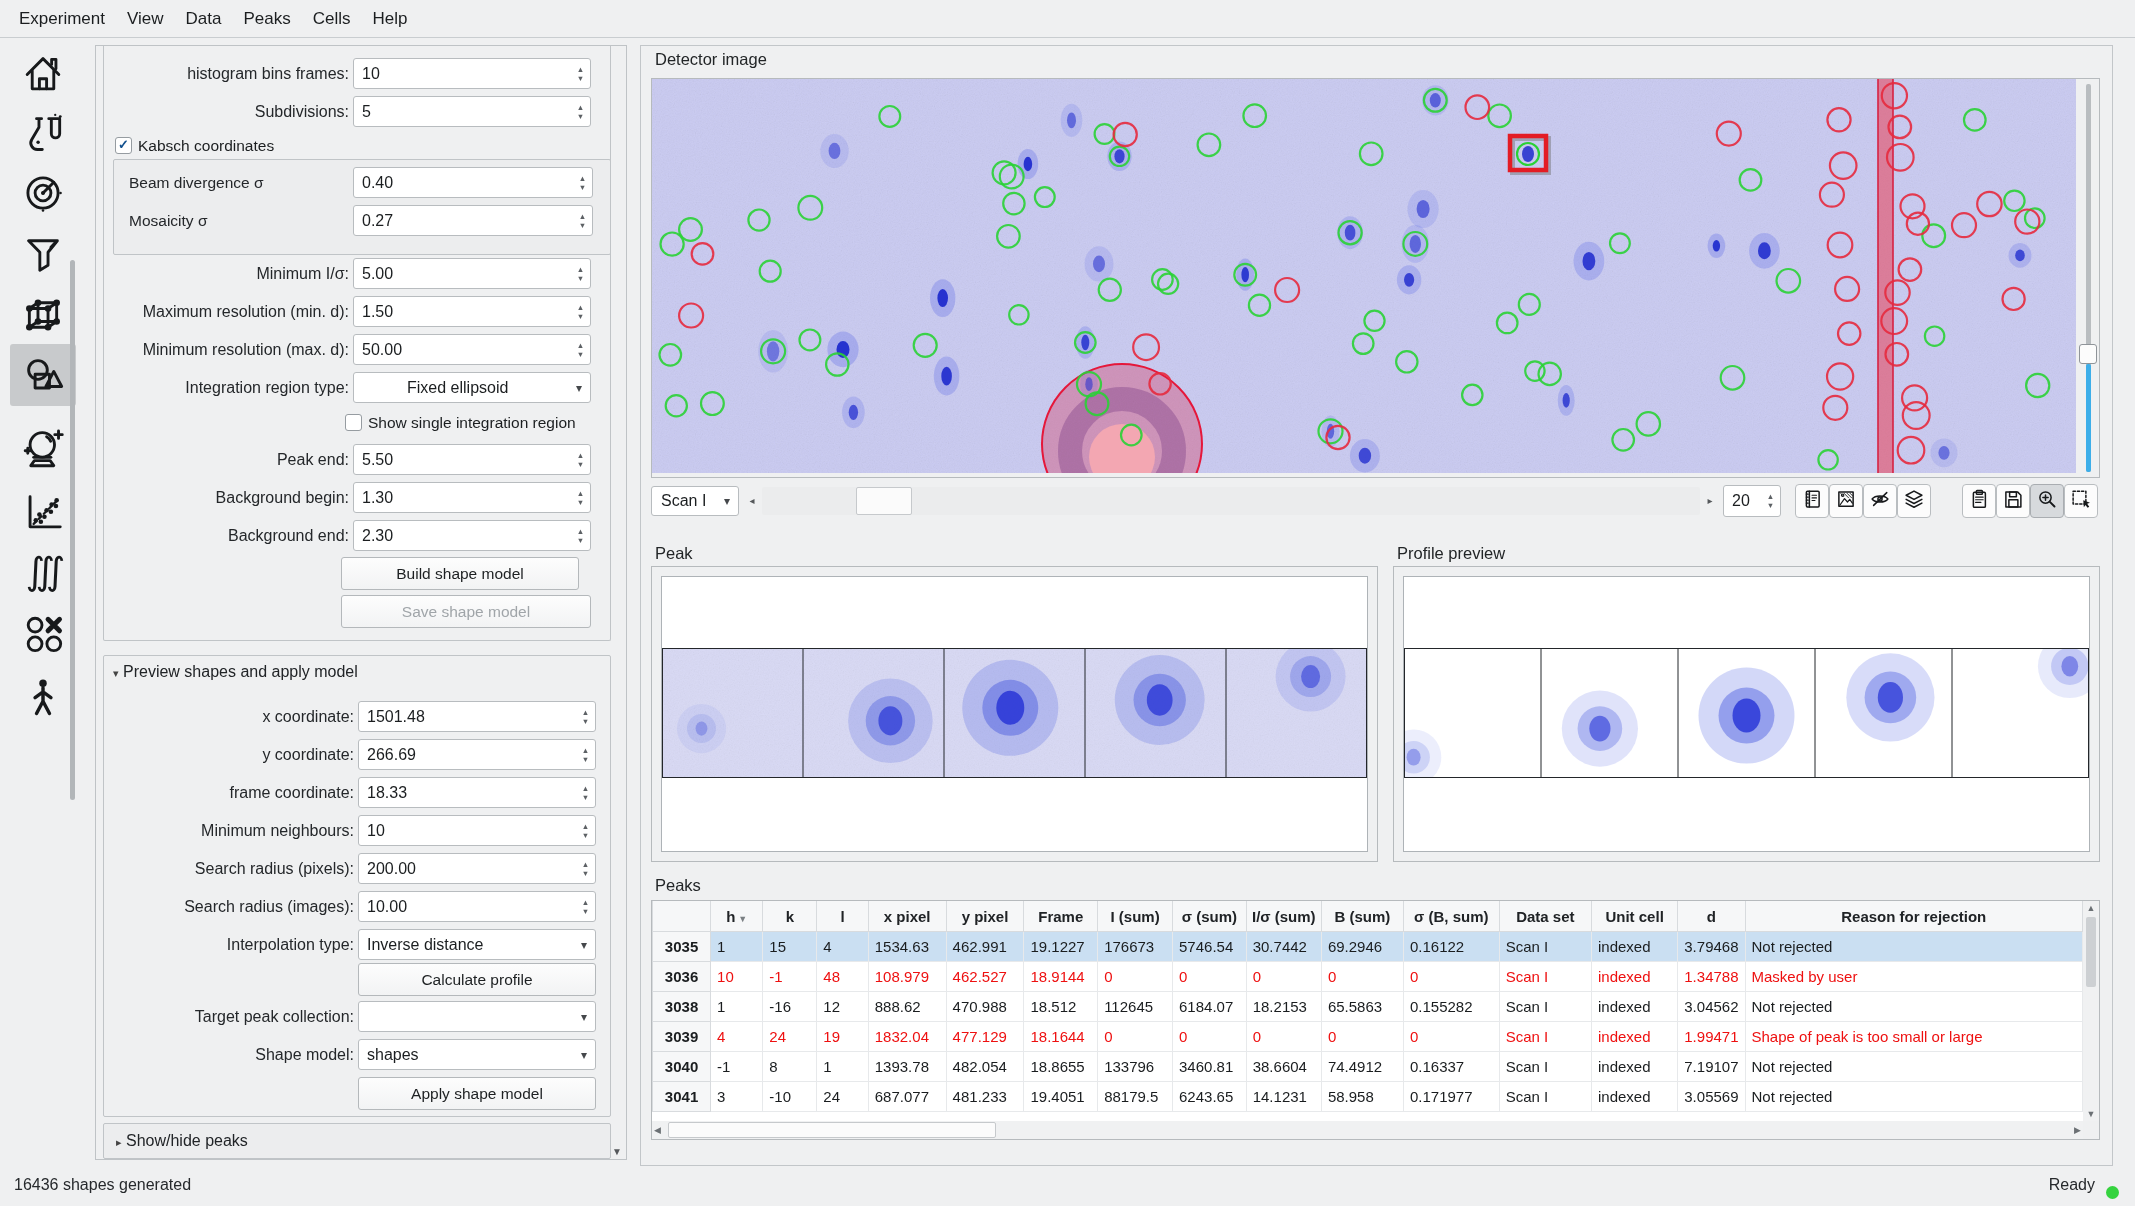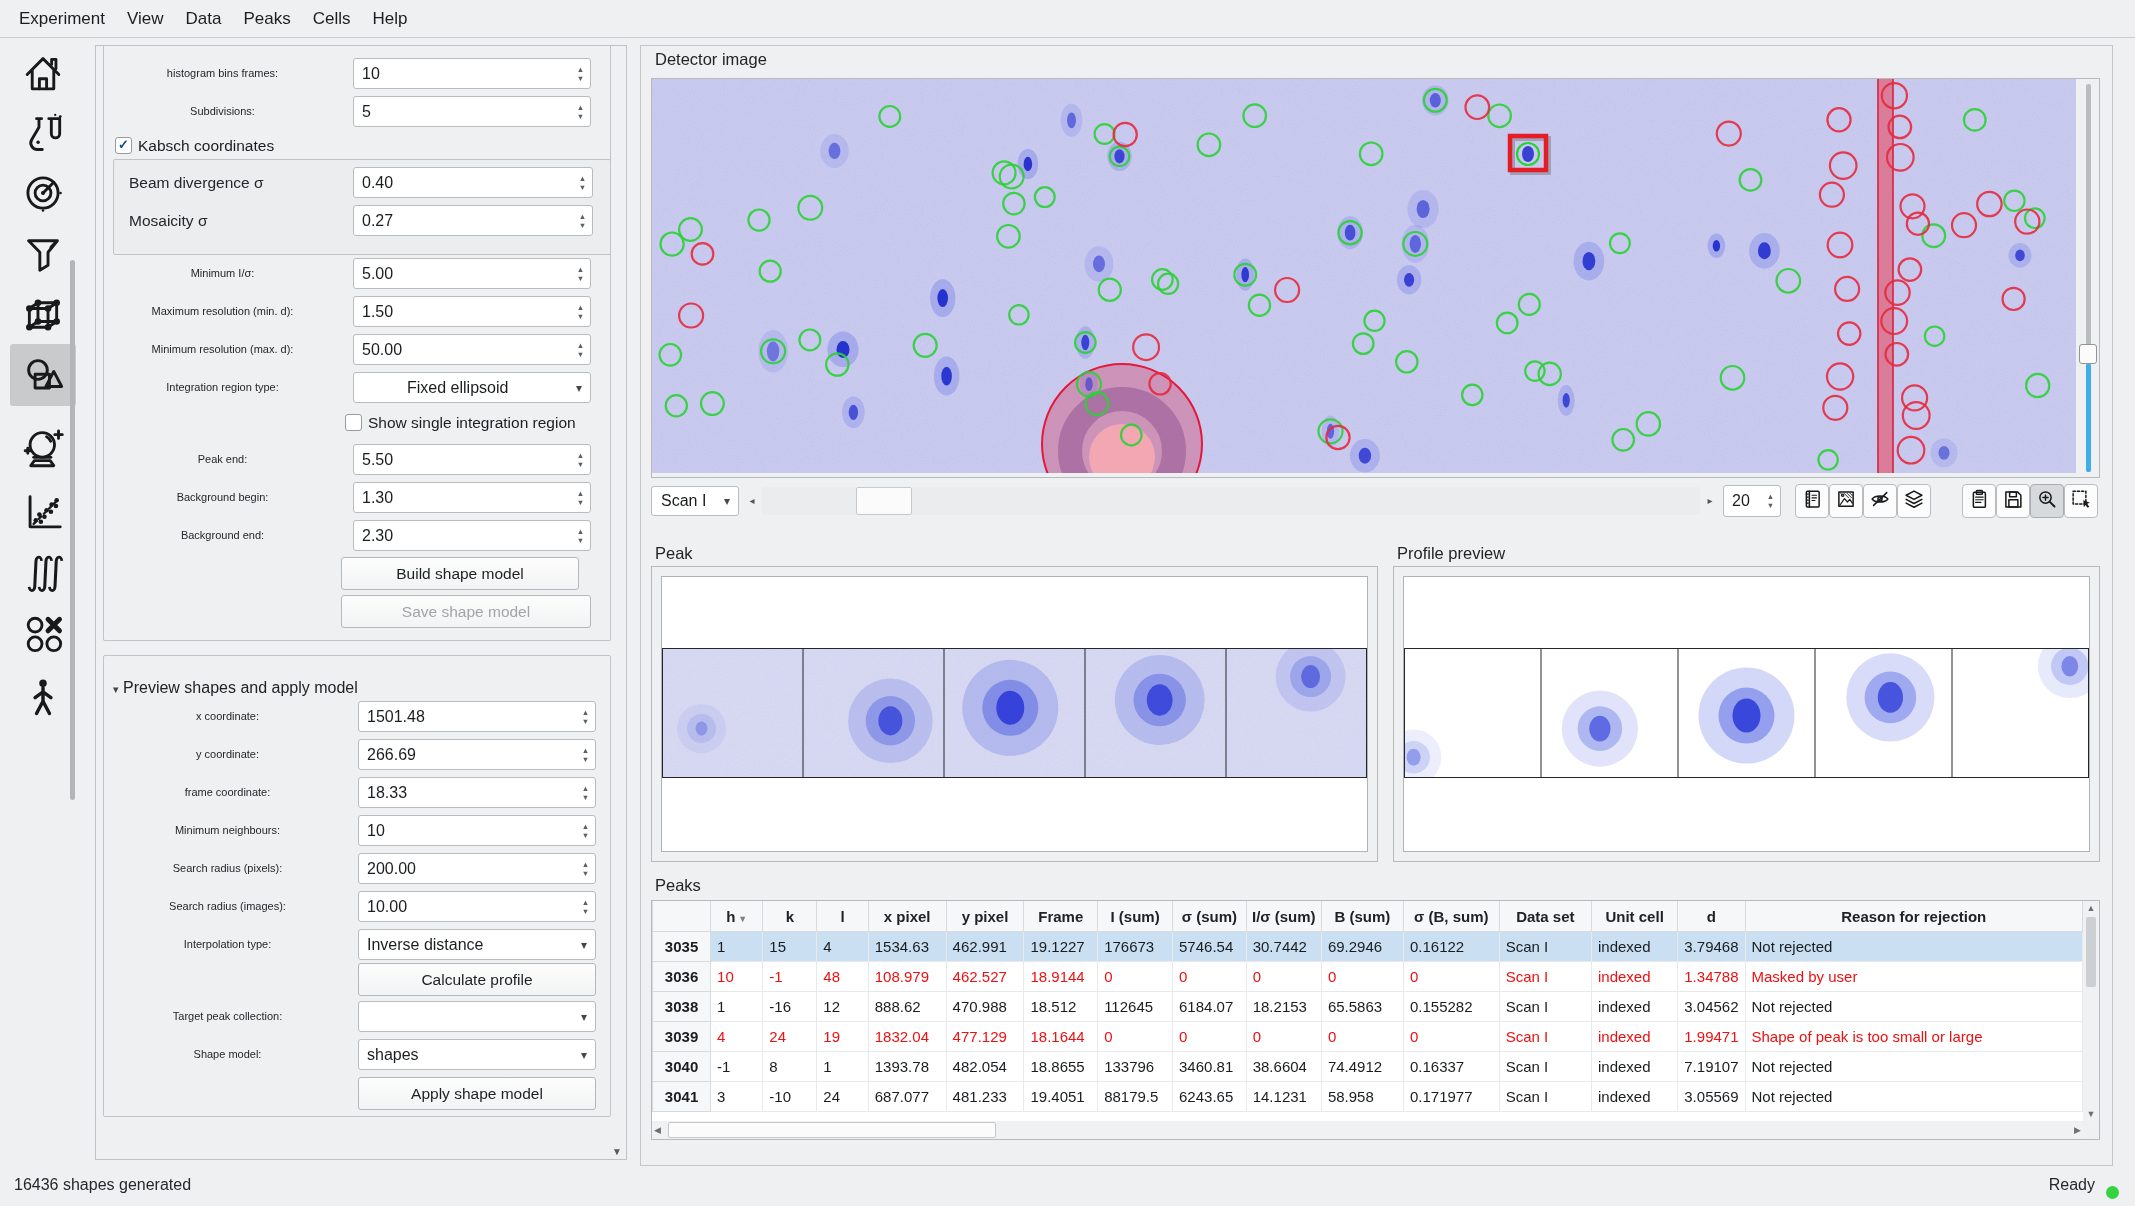--- a/index.html
+++ b/index.html
@@ -17,7 +17,7 @@
   
   #lpanel{position:absolute;left:95px;top:45px;width:532px;height:1115px;border:1px solid #bfc3c6;
           background:#eff0f1;box-sizing:border-box;overflow:hidden;}
-  .flabel{position:absolute;left:0;width:253px;text-align:center;font-size:11px;line-height:31px;color:#24272a;white-space:nowrap;}
+  .flabel{position:absolute;left:0;width:253px;text-align:right;font-size:16px;line-height:31px;color:#24272a;white-space:nowrap;}
   .flabel-left{position:absolute;text-align:left;font-size:15.5px;line-height:31px;color:#24272a;white-space:nowrap;}
   .control{position:absolute;width:238px;height:31px;background:#fff;border:1px solid #b8bcbf;border-radius:3px;
            box-sizing:border-box;display:flex;align-items:center;}

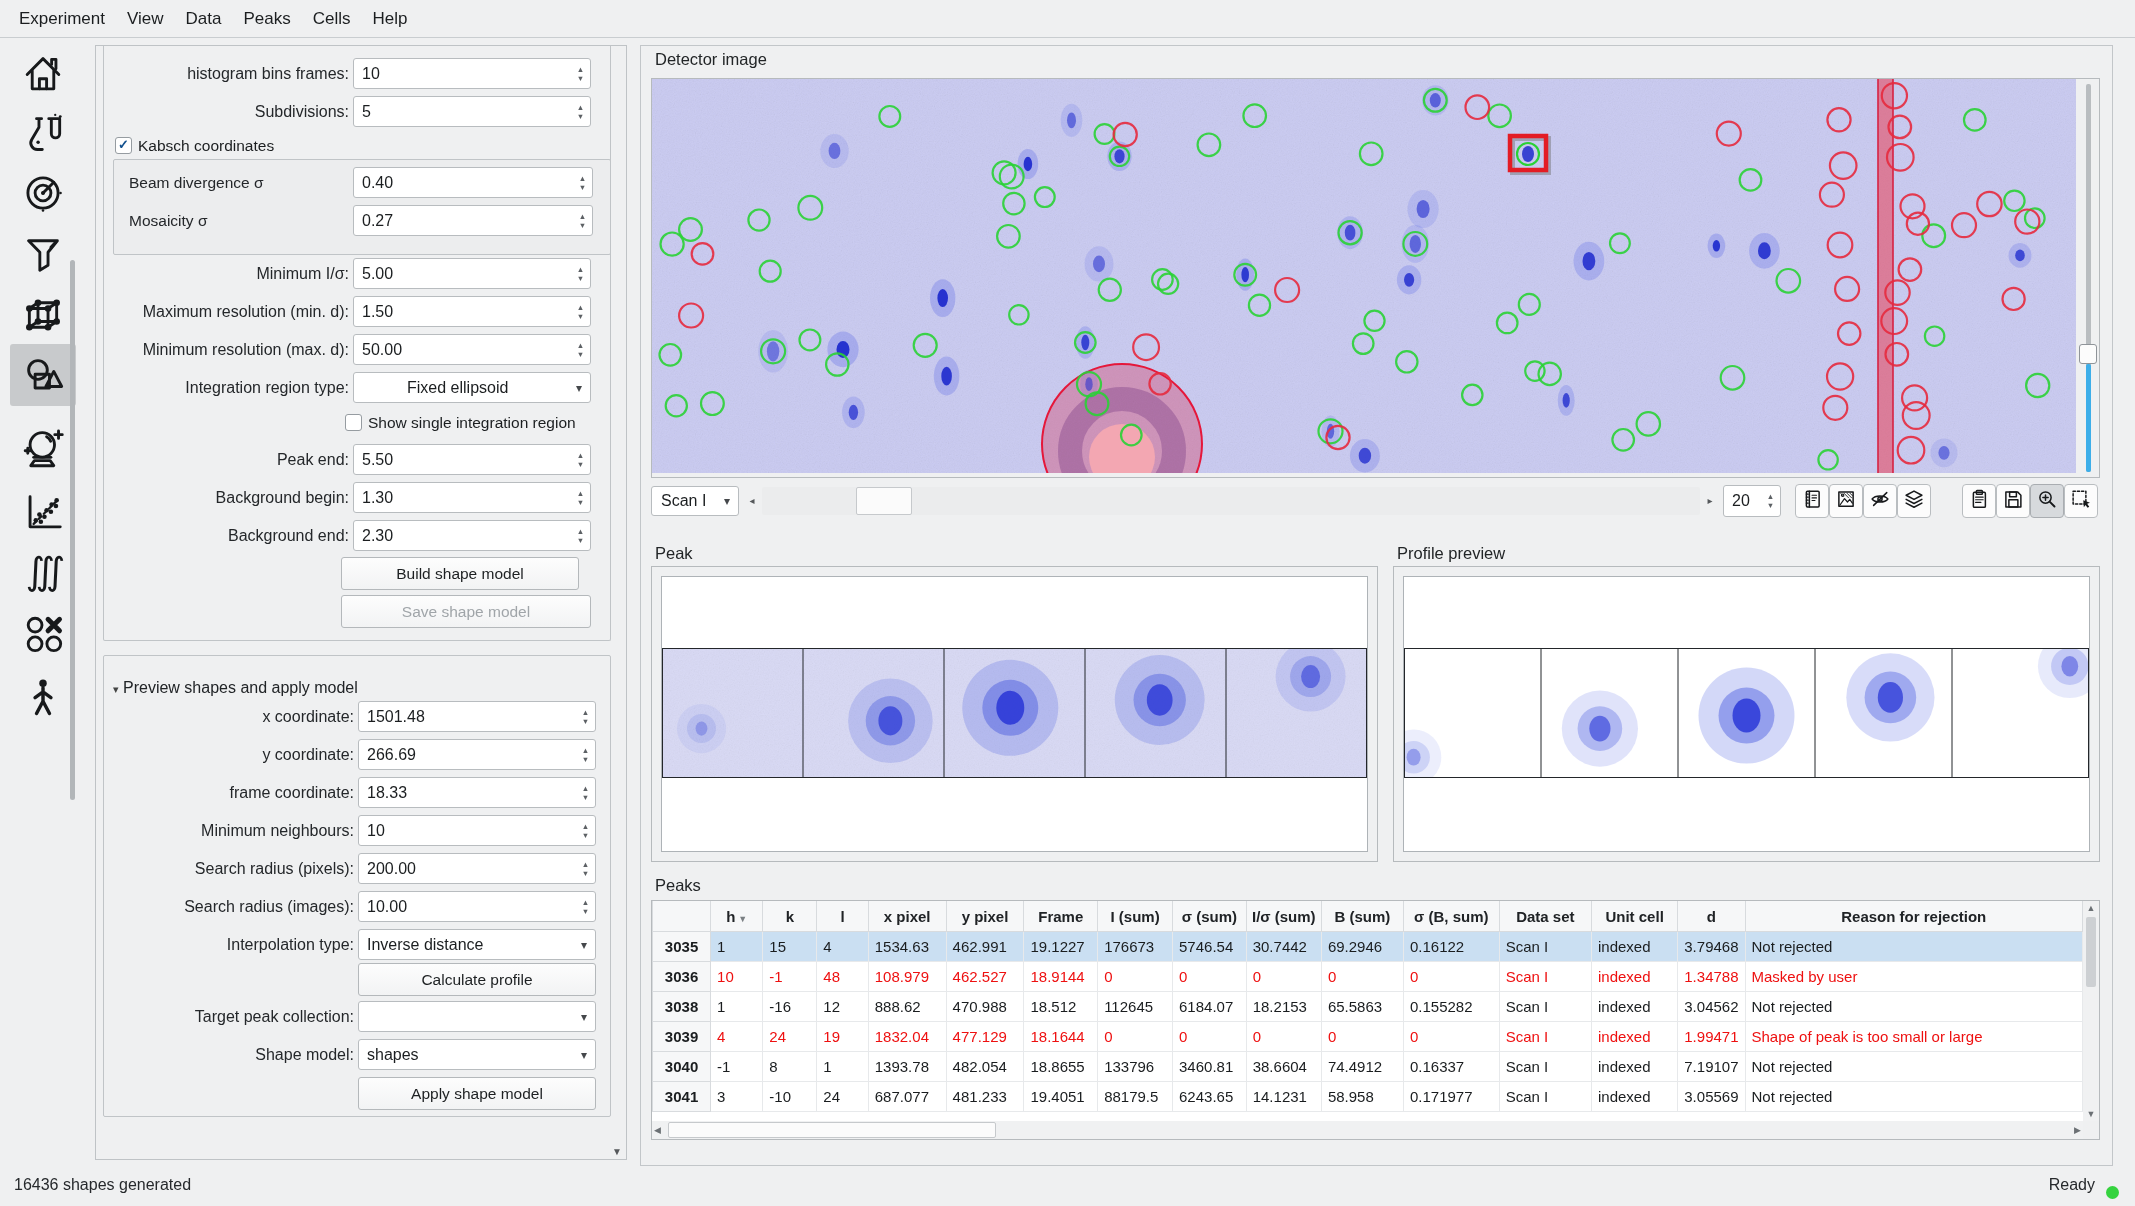--- a/index.html
+++ b/index.html
@@ -305,7 +305,7 @@
     <div class="btn disabled" style="left:245px;top:549px;width:250px;">Save shape model</div>
 
     <div class="groupbox" style="left:7px;top:609px;width:508px;height:462px;"></div>
-    <div class="sectionhdr" style="left:17px;top:617px;margin-top:16px;"><span style="font-size:11px;color:#444;">▾</span> <span>Preview shapes and apply model</span></div>
+    <div class="sectionhdr" style="left:17px;top:617px;"><span style="font-size:11px;color:#444;">▾</span> <span>Preview shapes and apply model</span></div>
 
     <div class="flabel" style="top:655px;left:5px;">x coordinate:</div>
     <div class="control" style="left:262px;top:655px;">

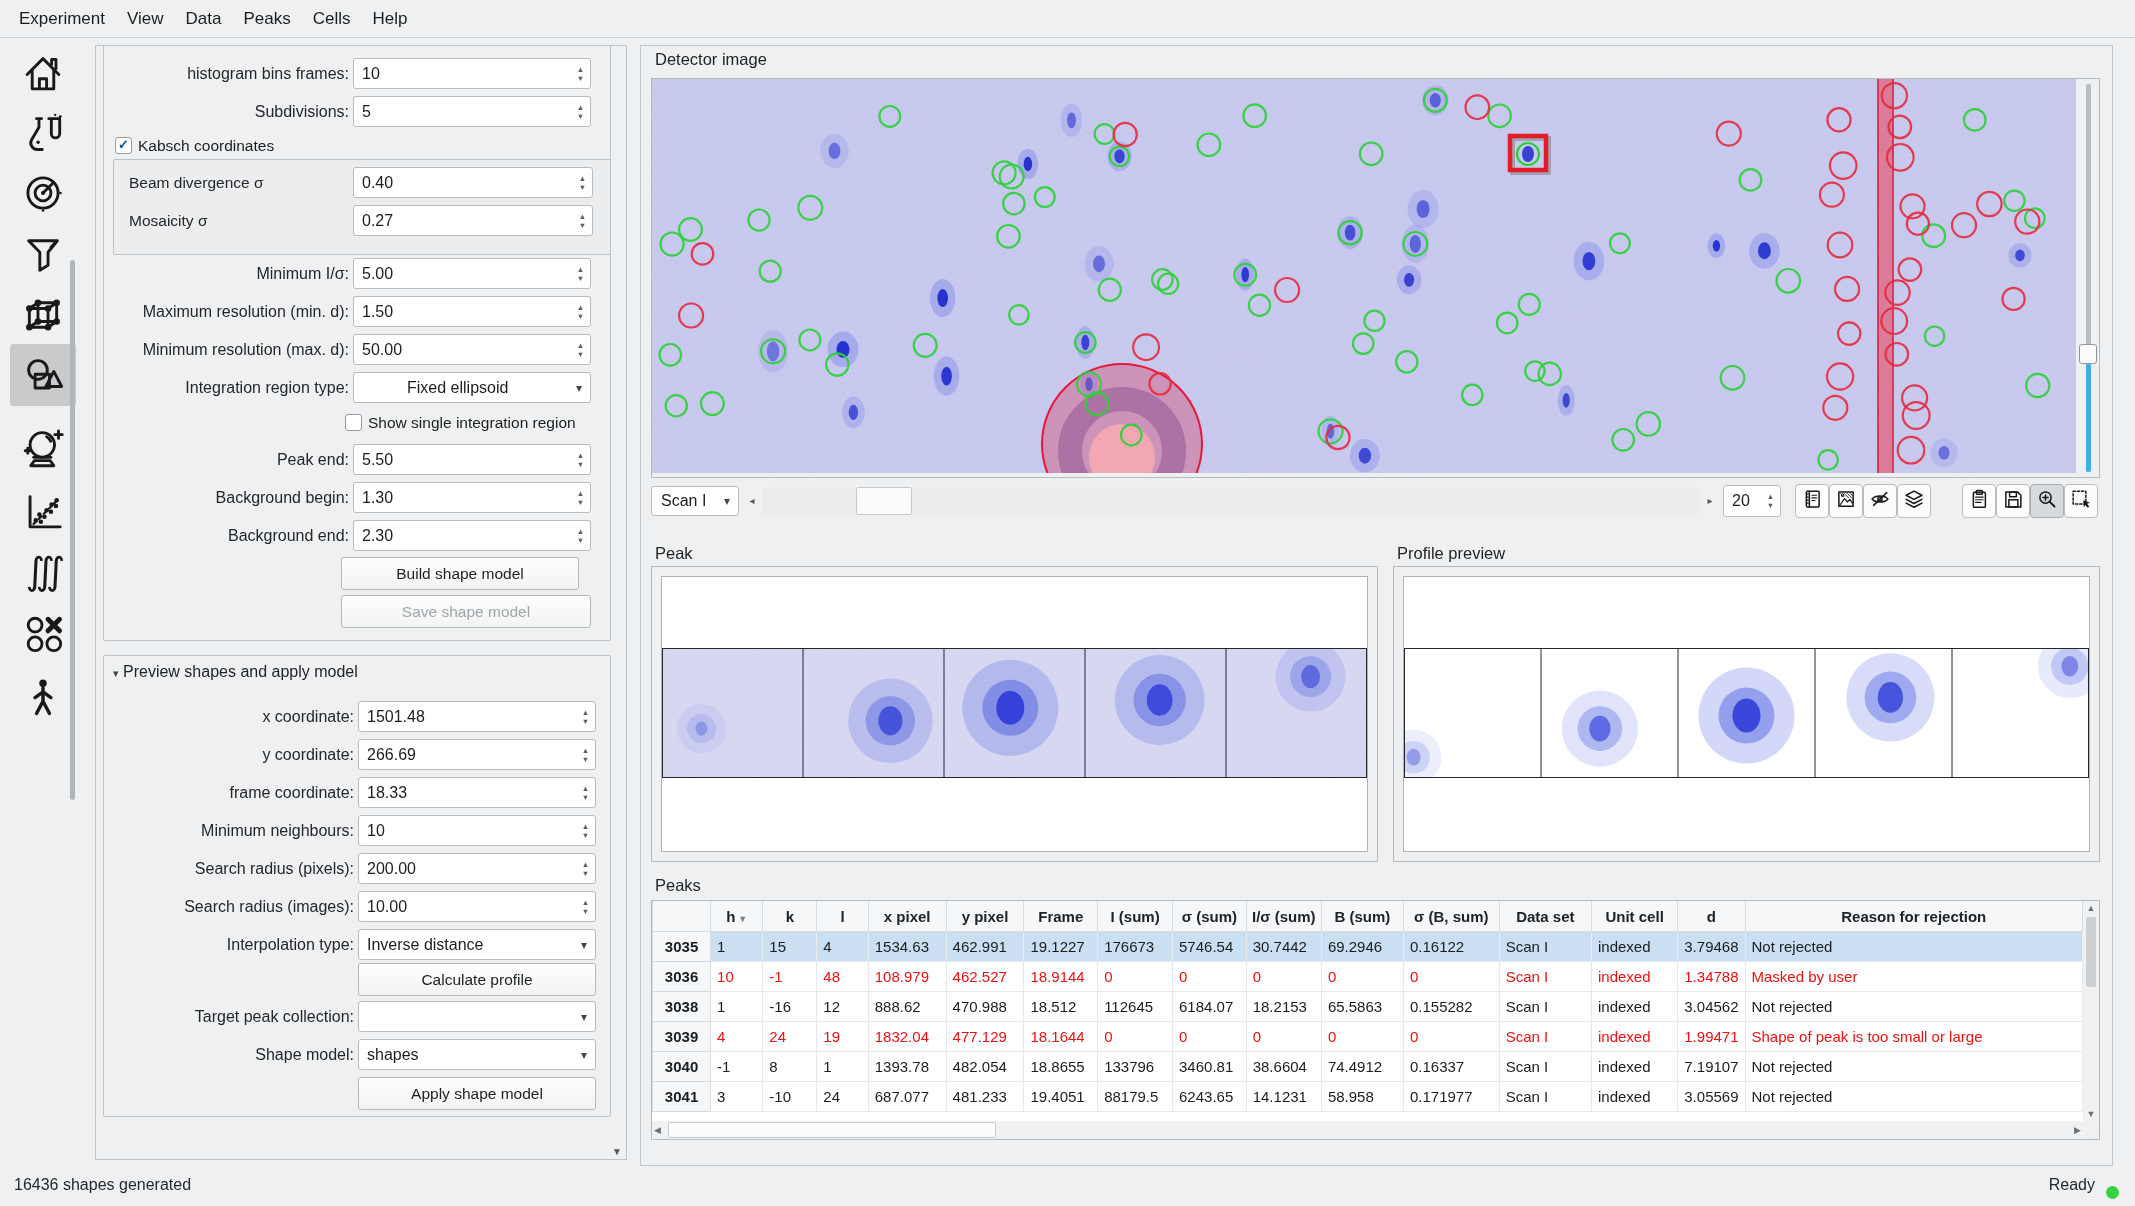--- a/index.html
+++ b/index.html
@@ -373,6 +373,9 @@
     </div>
     <div class="btn" style="left:262px;top:1031px;width:238px;">Apply shape model</div>
 
+    <div class="groupbox" style="left:7px;top:1077px;width:508px;height:36px;background:#ecedee;">
+      <span class="sectionhdr" style="left:12px;top:8px;"><span style="font-size:11px;color:#444;">▸</span> <span>Show/hide peaks</span></span>
+    </div>
   </div>
   <div class="smallarrow" style="left:612px;top:1146px;">▼</div>
 

